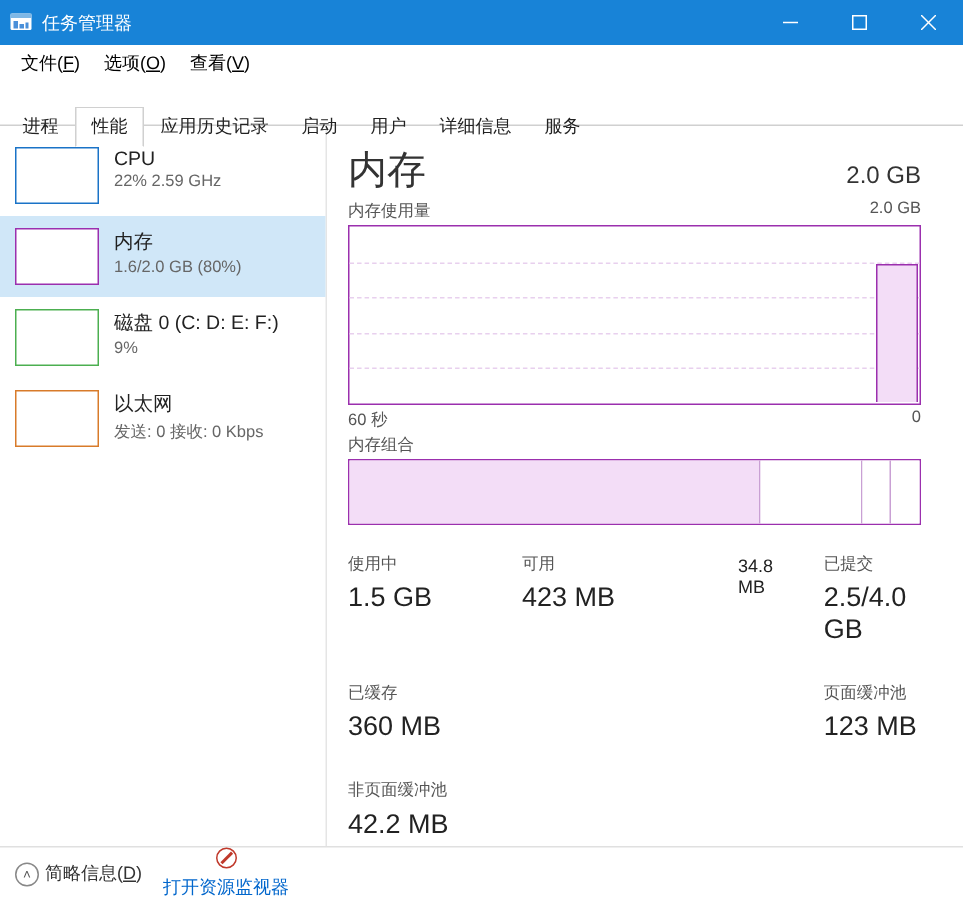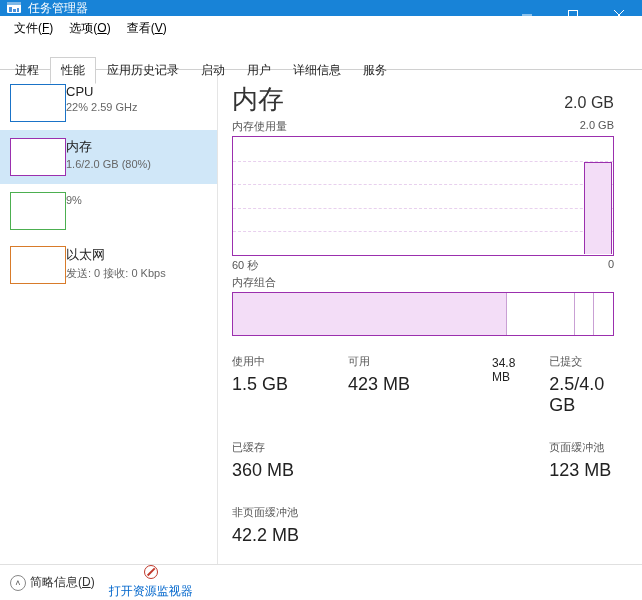--- a/index.html
+++ b/index.html
@@ -5,7 +5,7 @@
 * { margin: 0; padding: 0; box-sizing: border-box; font-family: "Microsoft YaHei", "Segoe UI", sans-serif; }
 body { background: #fff; width: 642px; height: 600px; overflow: hidden; display: flex; flex-direction: column; }
 
-.titlebar { height: 16px; background: #1883d7; display: flex; color: #fff; font-size: 12px; }
+.titlebar { height: 30px; background: #1883d7; display: flex; align-items: center; color: #fff; font-size: 12px; }
 .titlebar .icon { width: 16px; height: 16px; margin: 0 6px; }
 .titlebar .title { flex: 1; }
 .winbtn { width: 46px; height: 30px; display: flex; align-items: center; justify-content: center; }

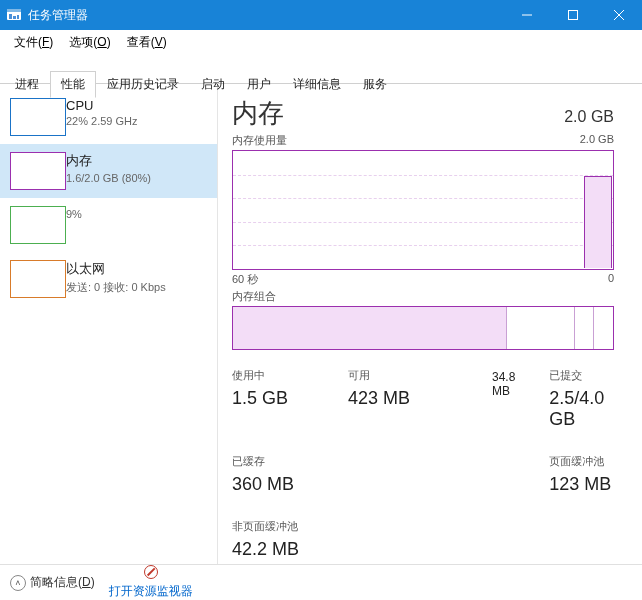--- a/index.html
+++ b/index.html
@@ -21,7 +21,7 @@
 .content { flex: 1; display: flex; overflow: hidden; }
 
 .sidebar { width: 218px; border-right: 1px solid #e5e5e5; padding-top: 6px; }
-.side-item { display: flex; padding: 8px 8px 8px 10px; cursor: default; }
+.side-item { display: flex; padding: 8px 8px 8px 10px; gap: 10px; cursor: default; }
 .side-item.active { background: #d0e7f8; }
 .thumb { width: 56px; height: 38px; border: 1px solid #888; position: relative; background: #fff; flex-shrink: 0; }
 .thumb.cpu { border-color: #1a73c7; }

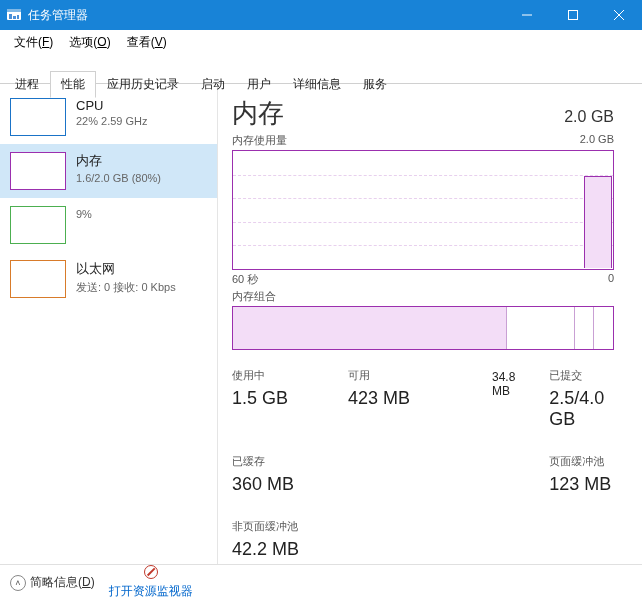--- a/index.html
+++ b/index.html
@@ -137,6 +137,7 @@
           <div class="spark"></div>
         </div>
     <div class="side-text">
+          <div class="t1">磁盘 0 (C: D: E: F:)</div>
     <div class="t2">9%</div>
         </div>
       </div>

